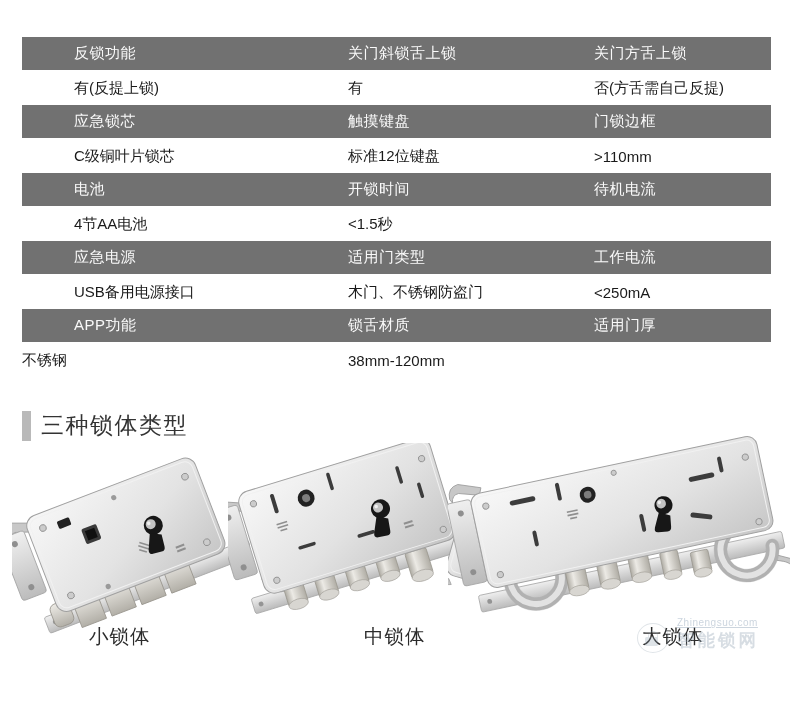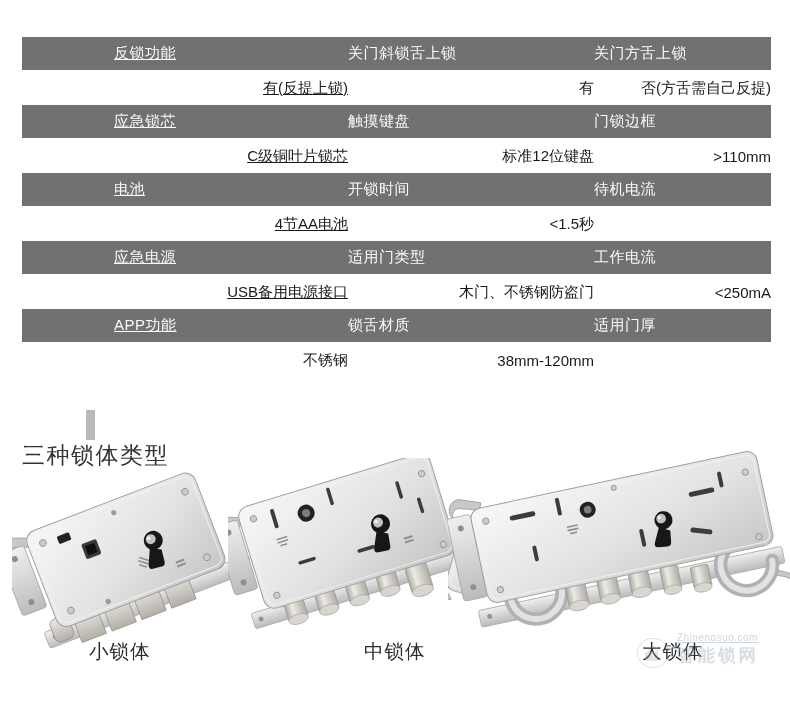--- a/index.html
+++ b/index.html
@@ -13,7 +13,7 @@
   .spec-row{display:grid;grid-template-columns:326px 246px 177px;height:34px;align-items:center;font-size:15px;}
   .spec-row.hdr{background:#717171;color:#fafafa;height:33px;margin-bottom:1px;letter-spacing:0.5px;}
   .spec-row.val{color:#1a1a1a;text-align:right;}
-  .spec-cell.c1{padding-left:92px;text-decoration:underline;}
+  .spec-cell.c1{padding-left:52px;}
   
   .section-head{position:absolute;left:22px;top:410px;display:flex;align-items:center;flex-direction:column;}
   .title-bar{width:9px;height:30px;background:#b9b9b9;margin-right:10px;}

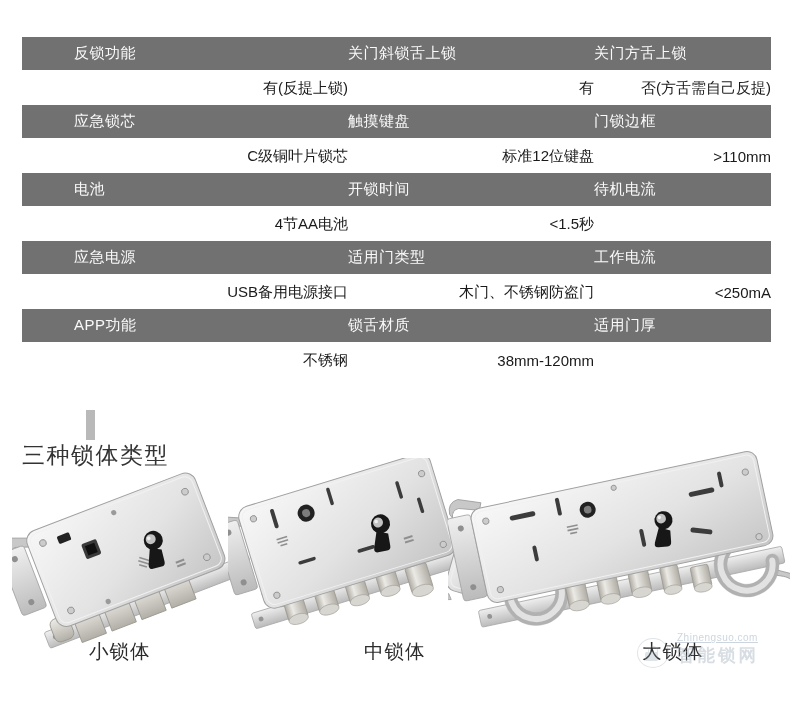--- a/index.html
+++ b/index.html
@@ -12,7 +12,7 @@
   .spec-table{position:absolute;left:22px;top:37px;width:749px;}
   .spec-row{display:grid;grid-template-columns:326px 246px 177px;height:34px;align-items:center;font-size:15px;}
   .spec-row.hdr{background:#717171;color:#fafafa;height:33px;margin-bottom:1px;letter-spacing:0.5px;}
-  .spec-row.val{color:#1a1a1a;text-align:right;}
+  .spec-row.val{color:#1a1a1a;}
   .spec-cell.c1{padding-left:52px;}
   
   .section-head{position:absolute;left:22px;top:410px;display:flex;align-items:center;flex-direction:column;}

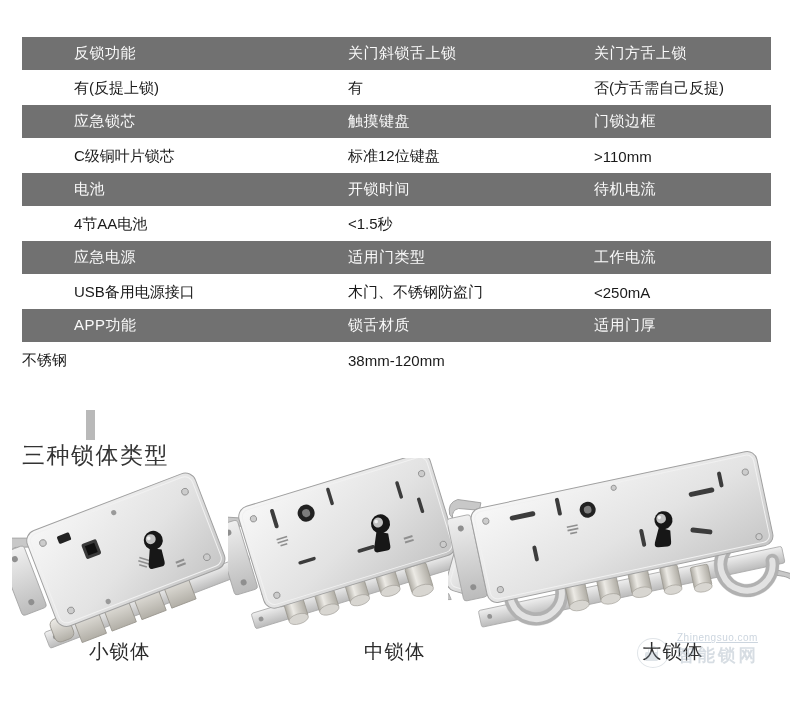--- a/index.html
+++ b/index.html
@@ -15,7 +15,7 @@
   .spec-row.val{color:#1a1a1a;}
   .spec-cell.c1{padding-left:52px;}
   
-  .section-head{position:absolute;left:22px;top:410px;display:flex;align-items:center;flex-direction:column;}
+  .section-head{position:absolute;left:22px;top:410px;display:flex;align-items:center;}
   .title-bar{width:9px;height:30px;background:#b9b9b9;margin-right:10px;}
   .section-title{font-size:23px;color:#333333;letter-spacing:1.5px;}
   

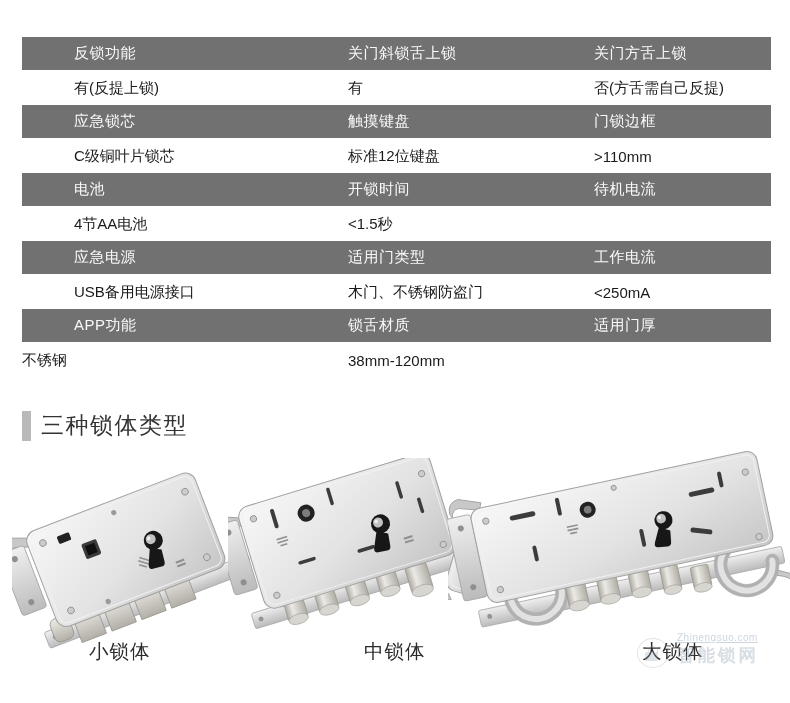--- a/index.html
+++ b/index.html
@@ -19,7 +19,7 @@
   .title-bar{width:9px;height:30px;background:#b9b9b9;margin-right:10px;}
   .section-title{font-size:23px;color:#333333;letter-spacing:1.5px;}
   
-  .locks{position:absolute;left:0;top:440px;width:676px;height:263px;text-align:right;}
+  .locks{position:absolute;left:0;top:425px;width:676px;height:263px;text-align:right;}
   .lock{position:absolute;}
   .lock-small{left:12px;top:28px;}
   .lock-medium{left:228px;top:18px;}

